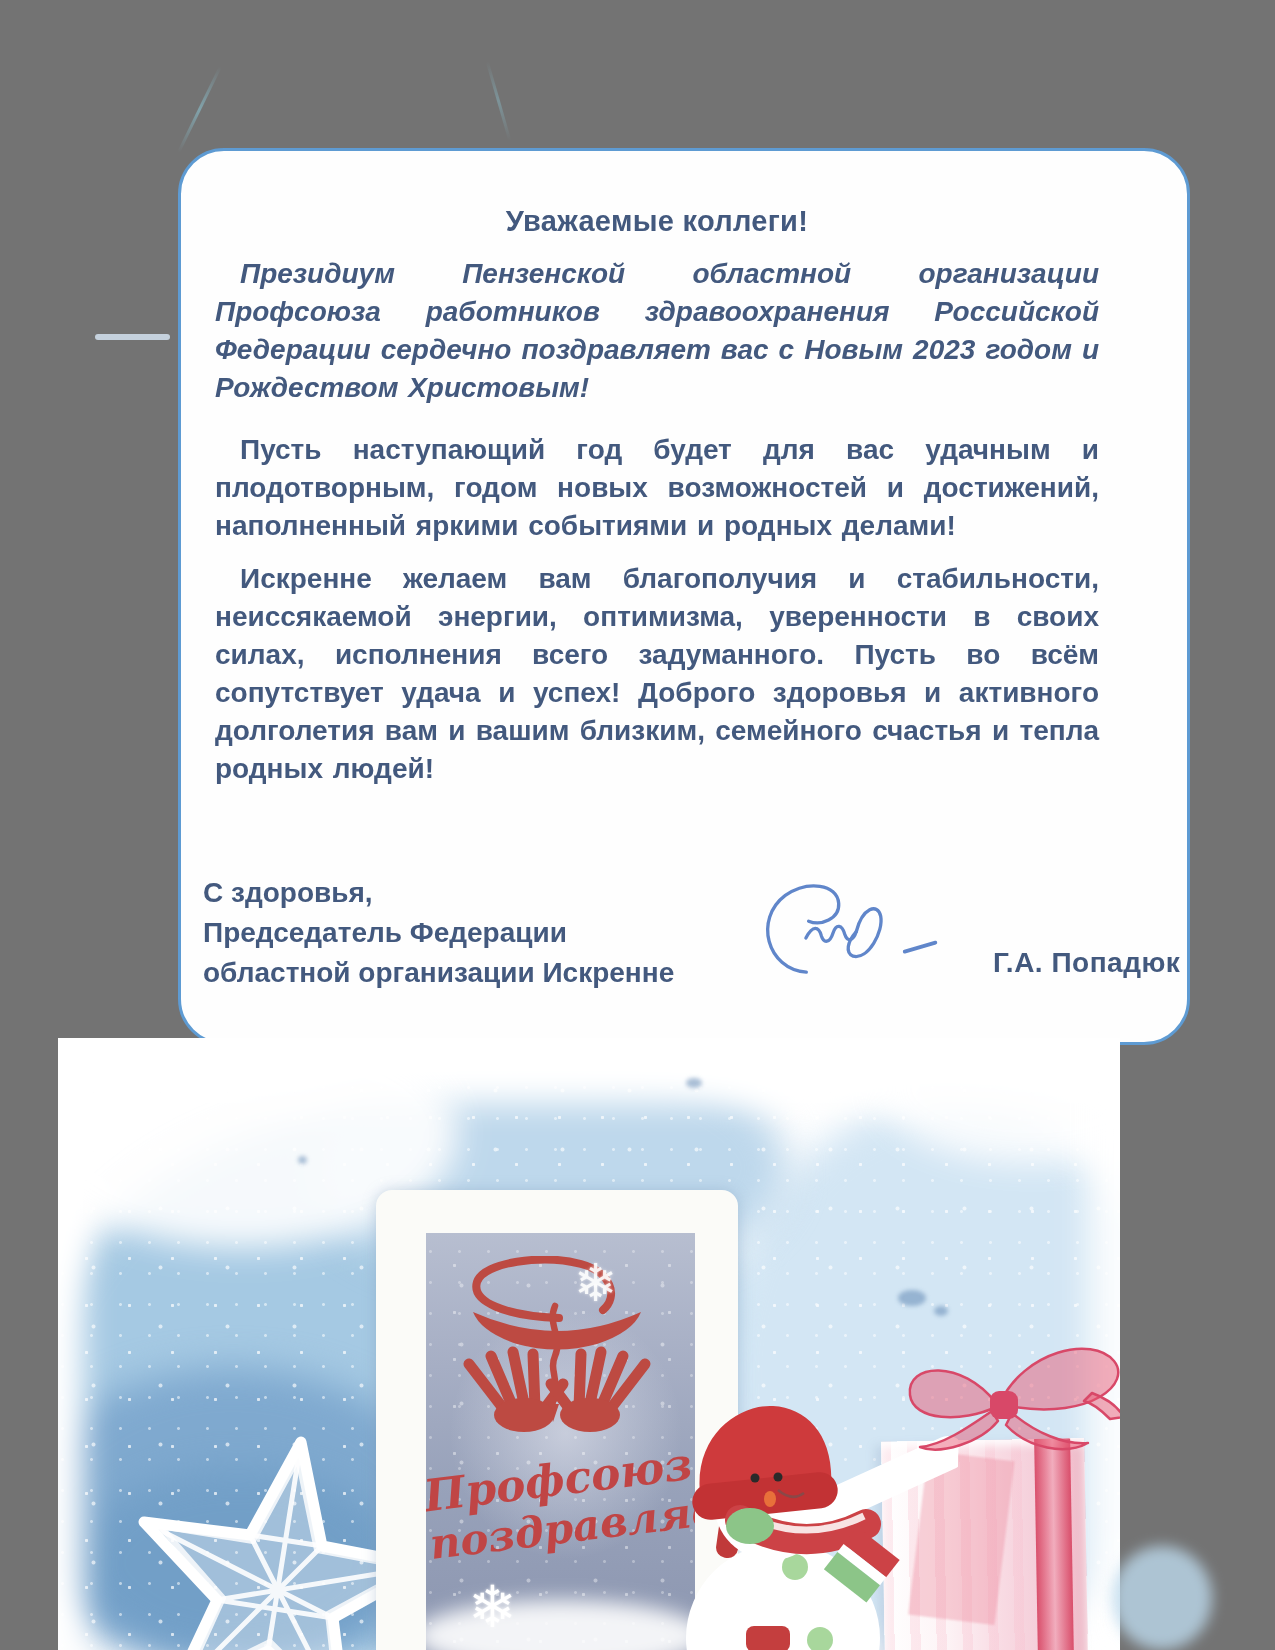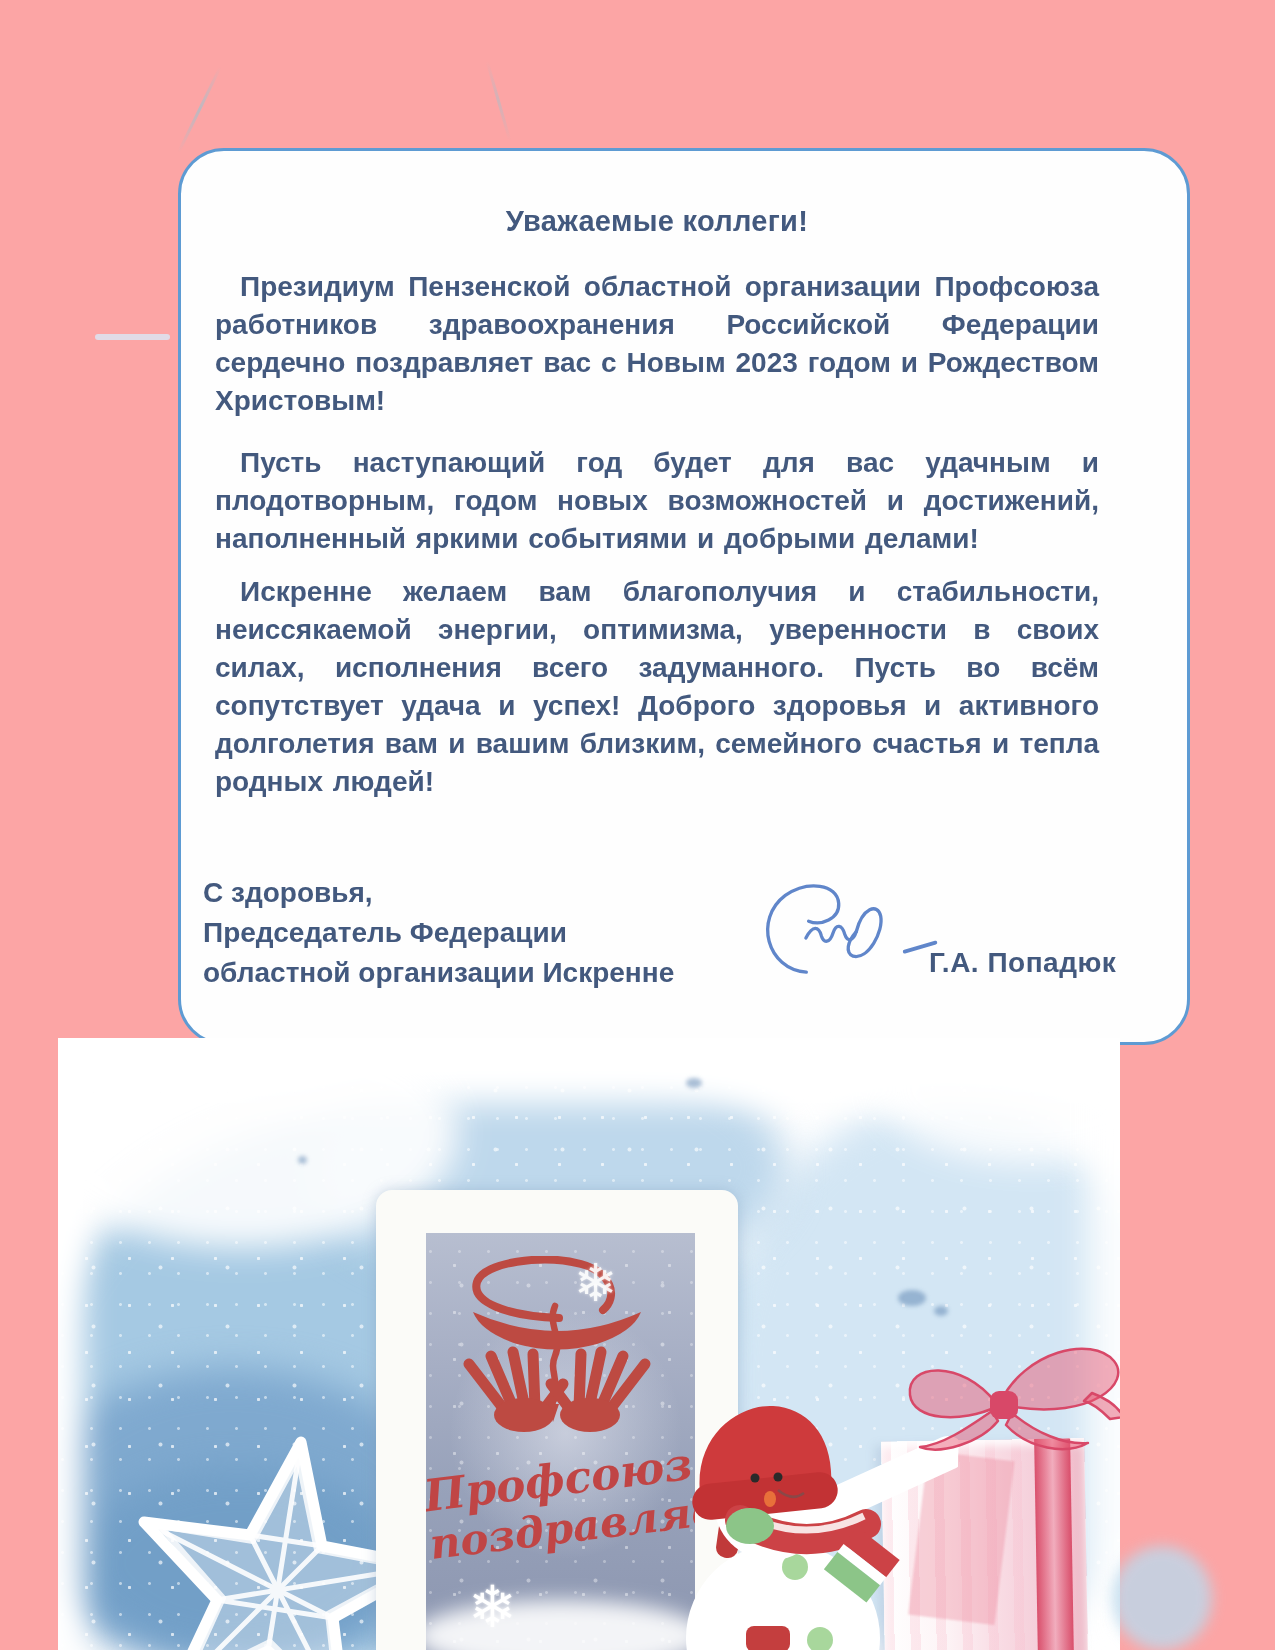--- a/index.html
+++ b/index.html
@@ -3,7 +3,7 @@
 <meta charset="utf-8">
 <style>
   html,body{margin:0;padding:0;background:#ffffff;}
-  .page{position:relative;width:1275px;height:1650px;background:#fca5a5;overflow:hidden;
+  .page{position:relative;width:1275px;height:1650px;background:#737373;overflow:hidden;
         font-family:"Liberation Sans", sans-serif;}
   
   .sparkle{position:absolute;background:linear-gradient(180deg,rgba(150,205,215,0),rgba(140,200,215,.55),rgba(150,205,215,0));}

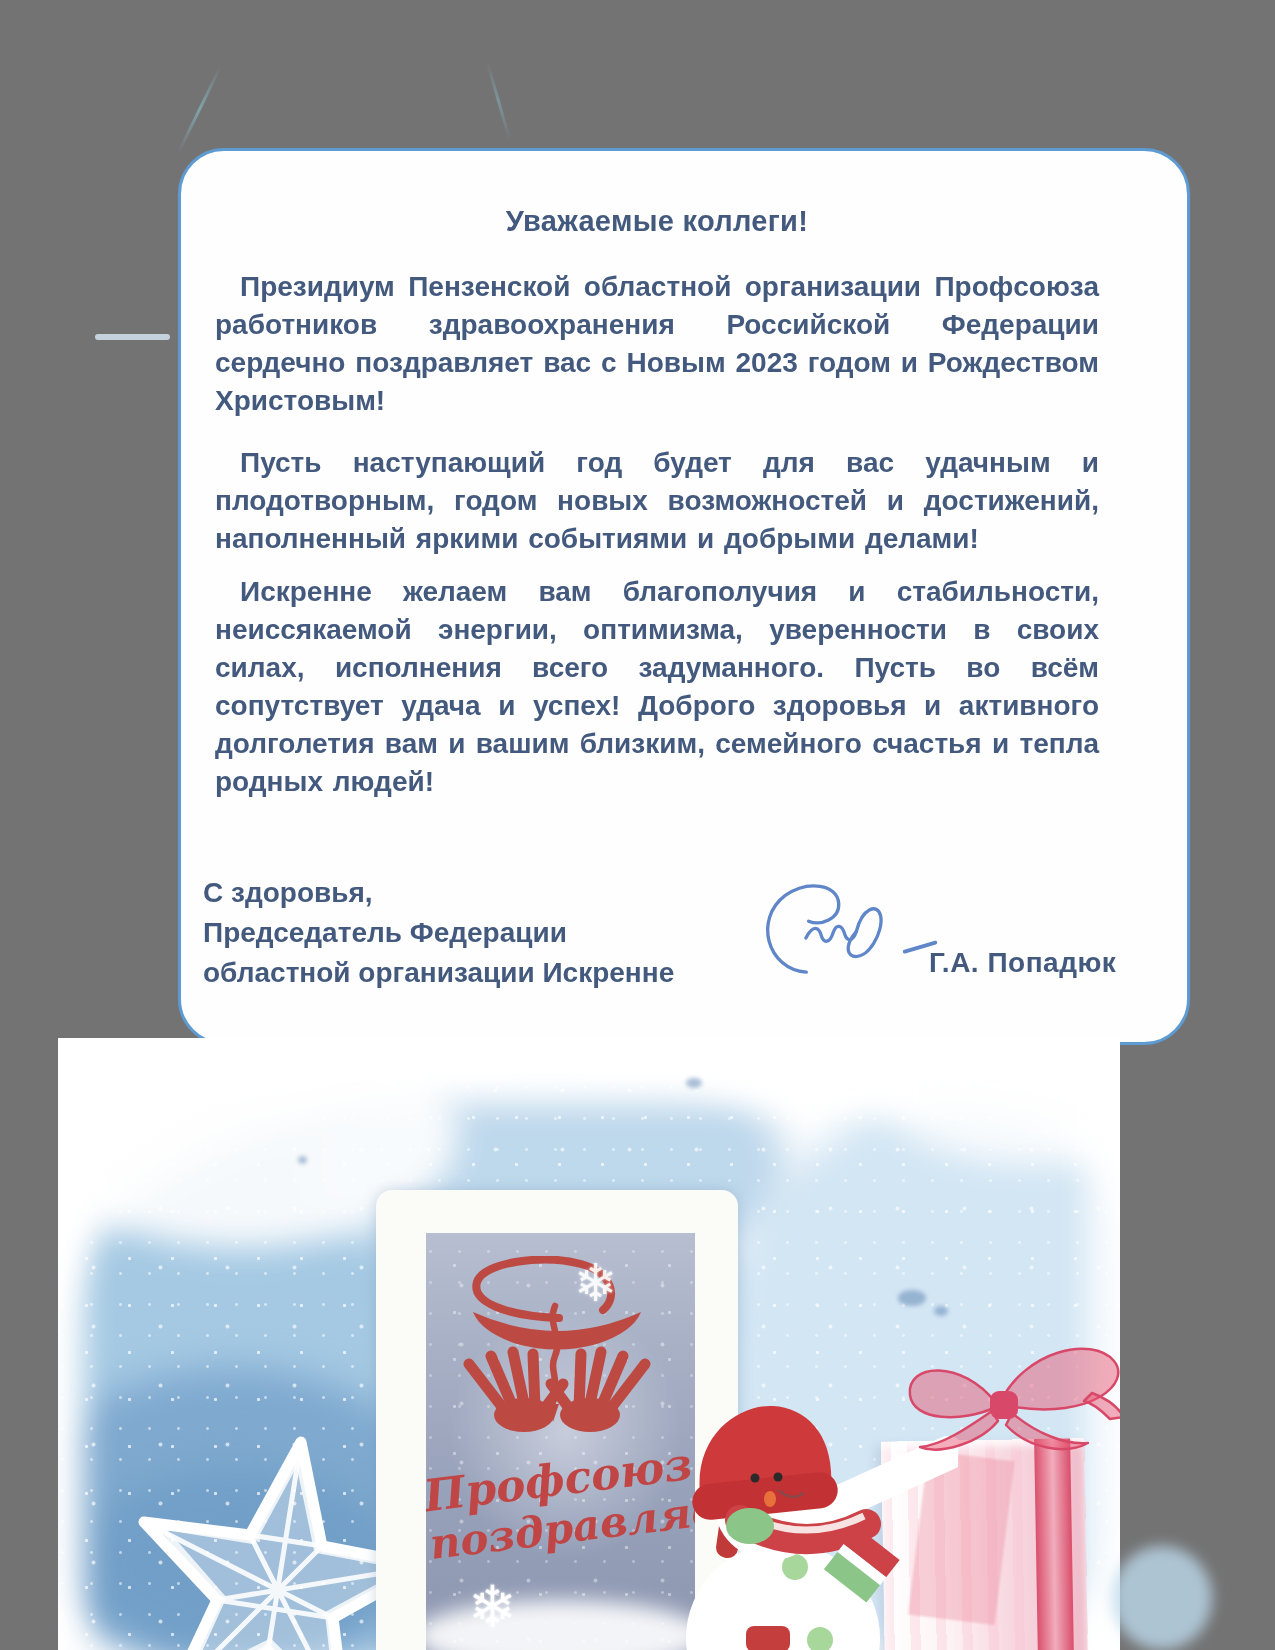--- a/index.html
+++ b/index.html
@@ -17,7 +17,7 @@
   .card .title{text-align:center;font-size:29px;font-weight:bold;line-height:36px;letter-spacing:.3px;}
   .card p{margin:0;font-size:28px;font-weight:bold;line-height:38px;text-align:justify;
           text-indent:25px;word-spacing:2px;color:#43597e;}
-  .card p.p1{margin-top:29px;}
+  .card p.p1{margin-top:16px;font-style:italic;}
   .card p.p2{margin-top:24px;}
   .card p.p3{margin-top:15px;}
   .signoff{position:absolute;left:22px;top:722px;font-size:28px;font-weight:bold;line-height:40px;color:#43597e;}

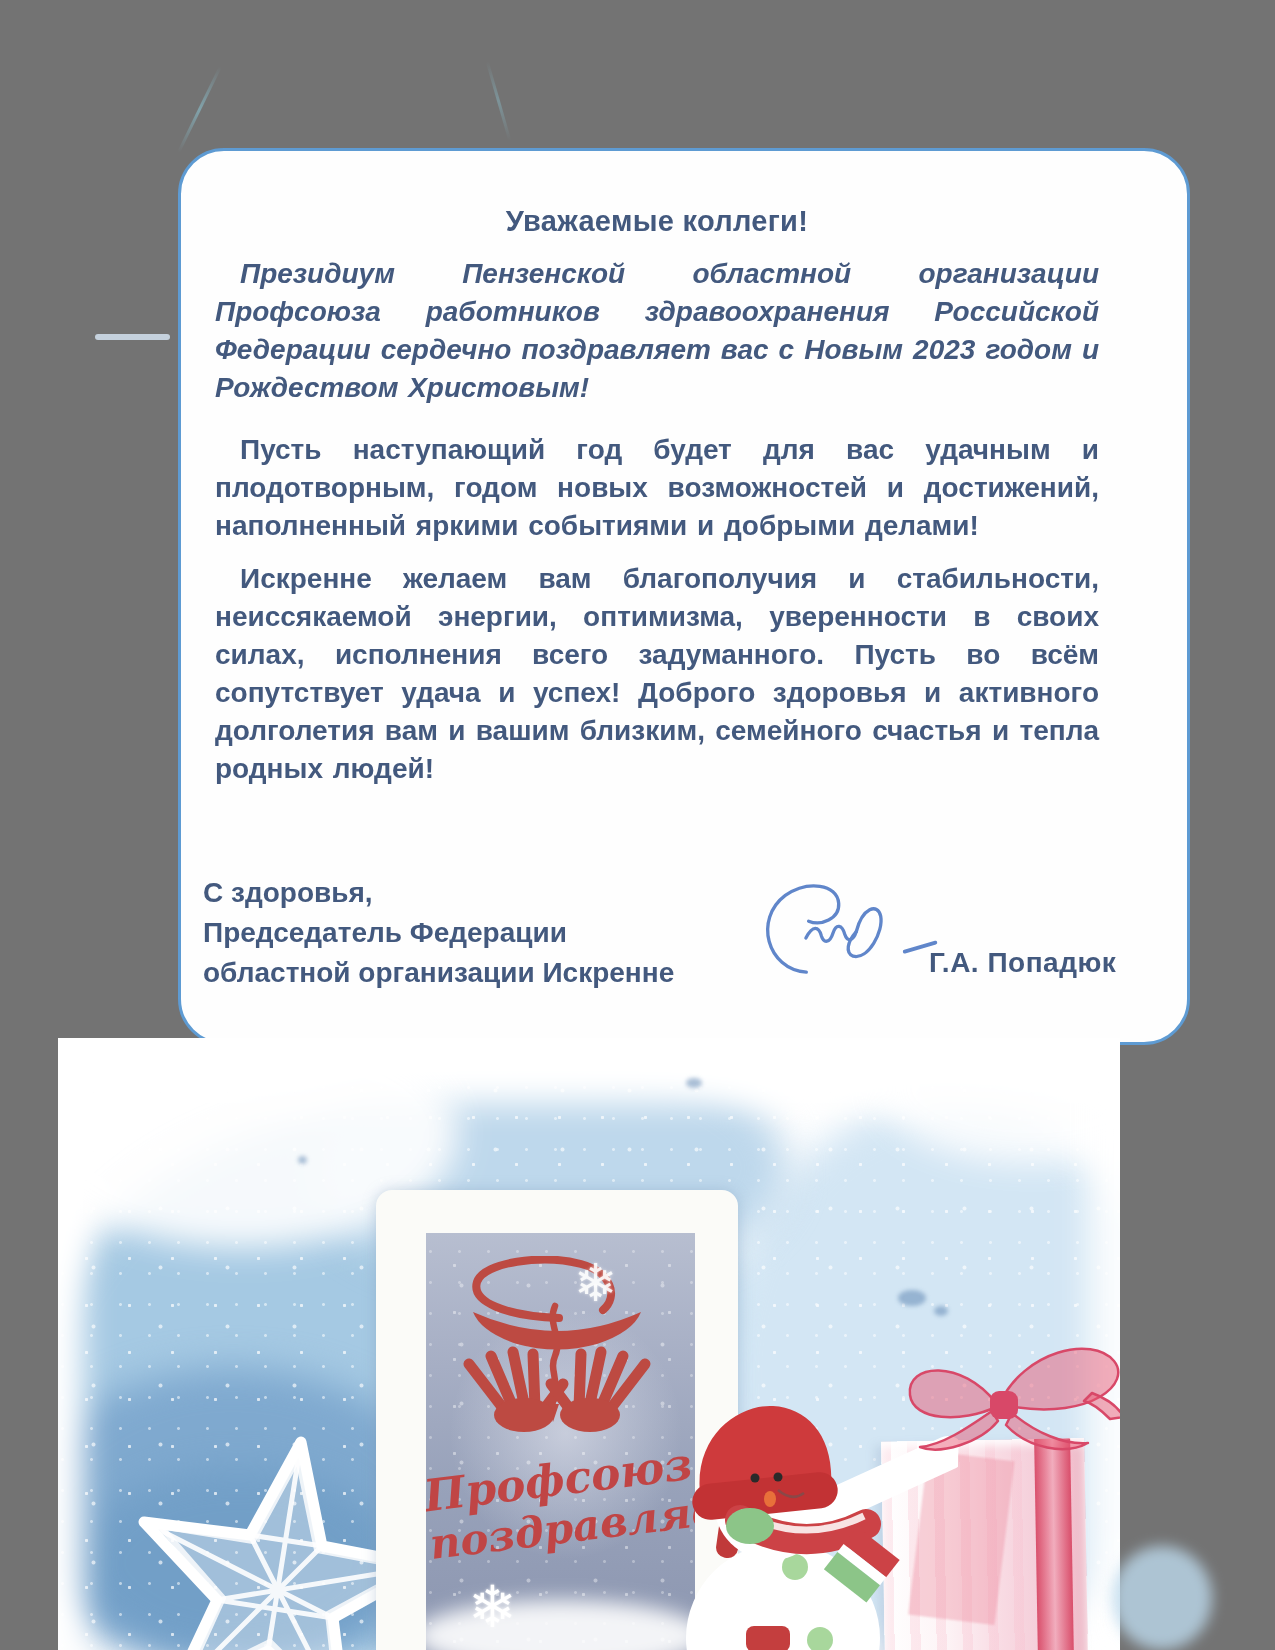--- a/index.html
+++ b/index.html
@@ -89,7 +89,7 @@
   <div class="card">
     <div class="title">Уважаемые коллеги!</div>
     <p class="p1">Президиум Пензенской областной организации Профсоюза работников здравоохранения Российской Федерации сердечно поздравляет вас с Новым 2023 годом и Рождеством Христовым!</p>
-    <p class="p2">Пусть наступающий год будет для вас удачным и плодотворным, годом новых возможностей и достижений, наполненный яркими событиями и добрыми делами!</p>
+    <p class="p2">Пусть наступающий год будет для вас удачным и плодотворным, годом новых возможностей и достижений, наполненный яркими событиями и родных делами!</p>
     <p class="p3">Искренне желаем вам благополучия и стабильности, неиссякаемой энергии, оптимизма, уверенности в своих силах, исполнения всего задуманного. Пусть во всём сопутствует удача и успех! Доброго здоровья и активного долголетия вам и вашим близким, семейного счастья и тепла родных людей!</p>
 
     <div class="signoff">

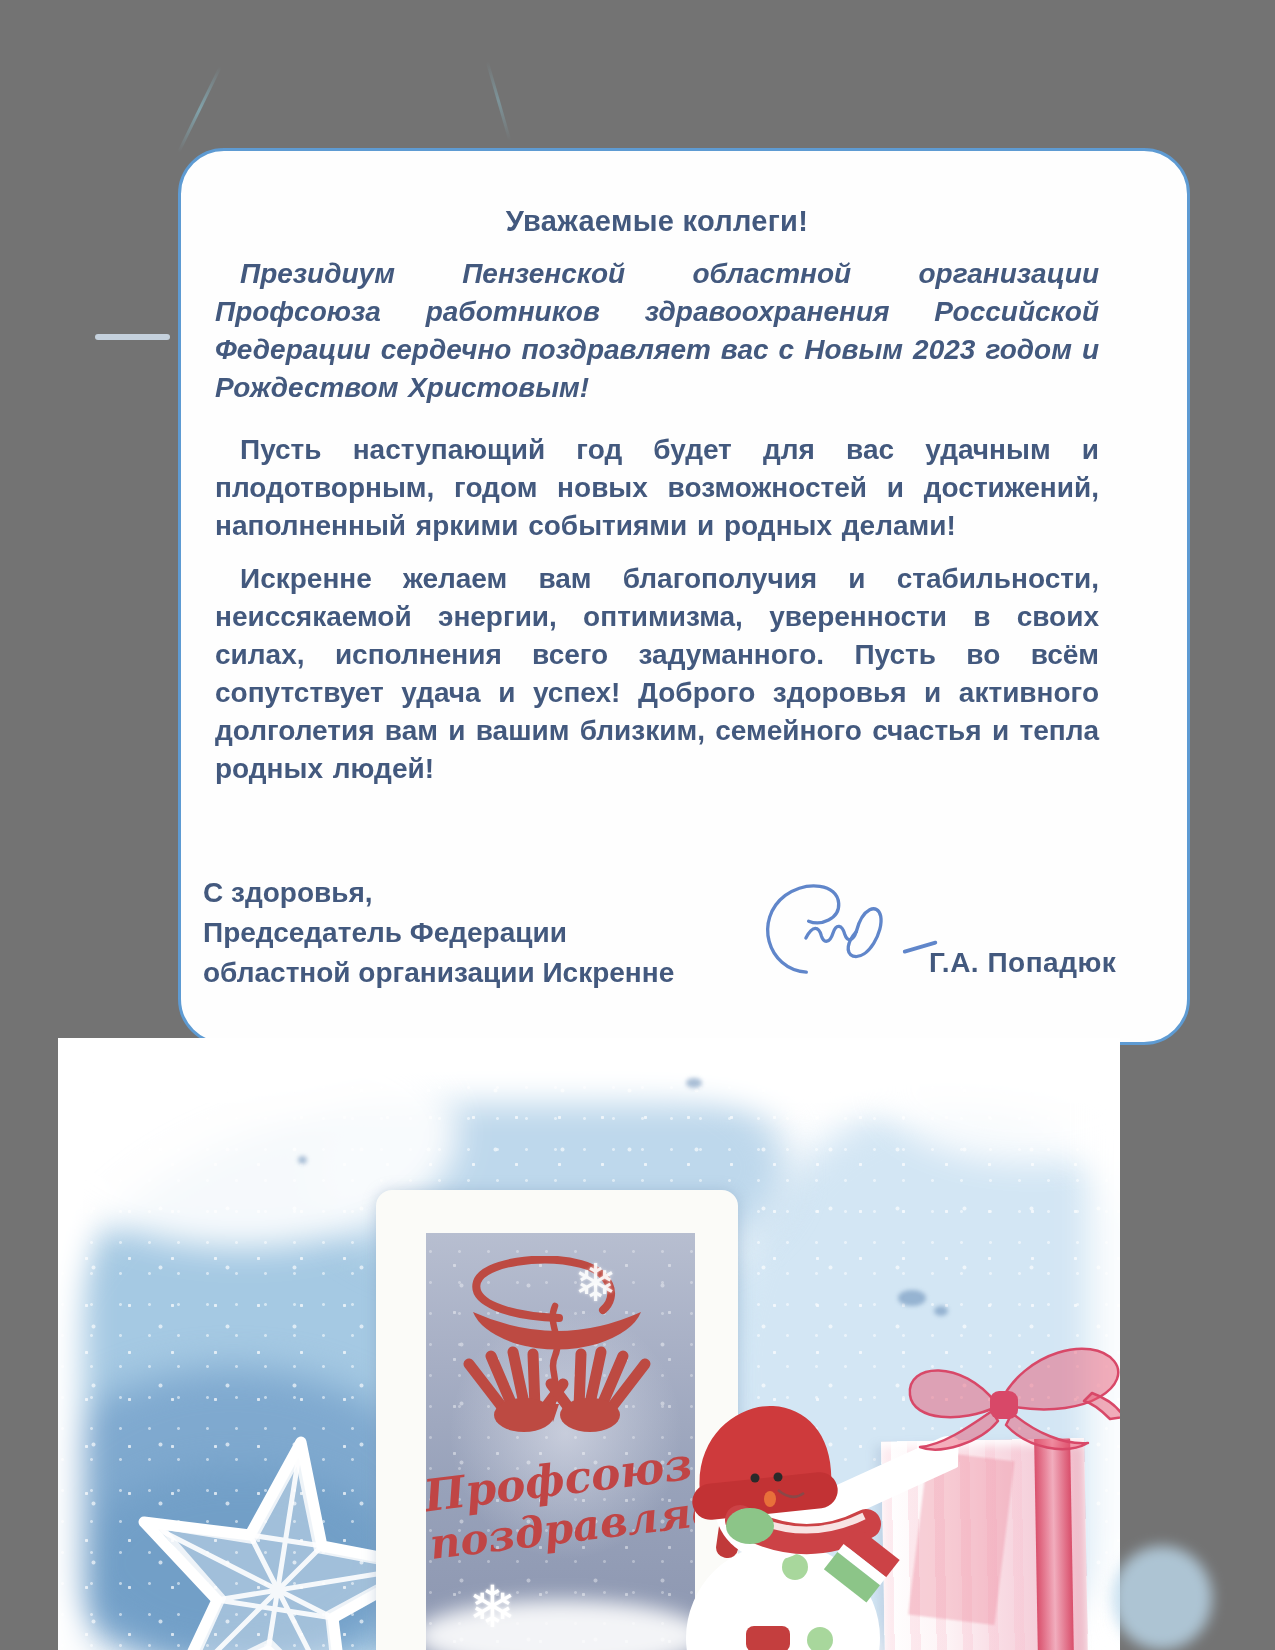--- a/index.html
+++ b/index.html
@@ -22,7 +22,7 @@
   .card p.p3{margin-top:15px;}
   .signoff{position:absolute;left:22px;top:722px;font-size:28px;font-weight:bold;line-height:40px;color:#43597e;}
   .sig-svg{position:absolute;left:566px;top:722px;width:205px;height:118px;transform:rotate(-4deg);}
-  .signer{position:absolute;left:748px;top:796px;font-size:28px;font-weight:bold;color:#43597e;letter-spacing:.5px;}
+  .signer{position:absolute;left:812px;top:796px;font-size:28px;font-weight:bold;color:#43597e;letter-spacing:.5px;}
   
   .photo{position:absolute;left:58px;top:1038px;width:1062px;height:612px;overflow:hidden;background:#fff;}
   .blob{position:absolute;border-radius:50%;filter:blur(18px);}

